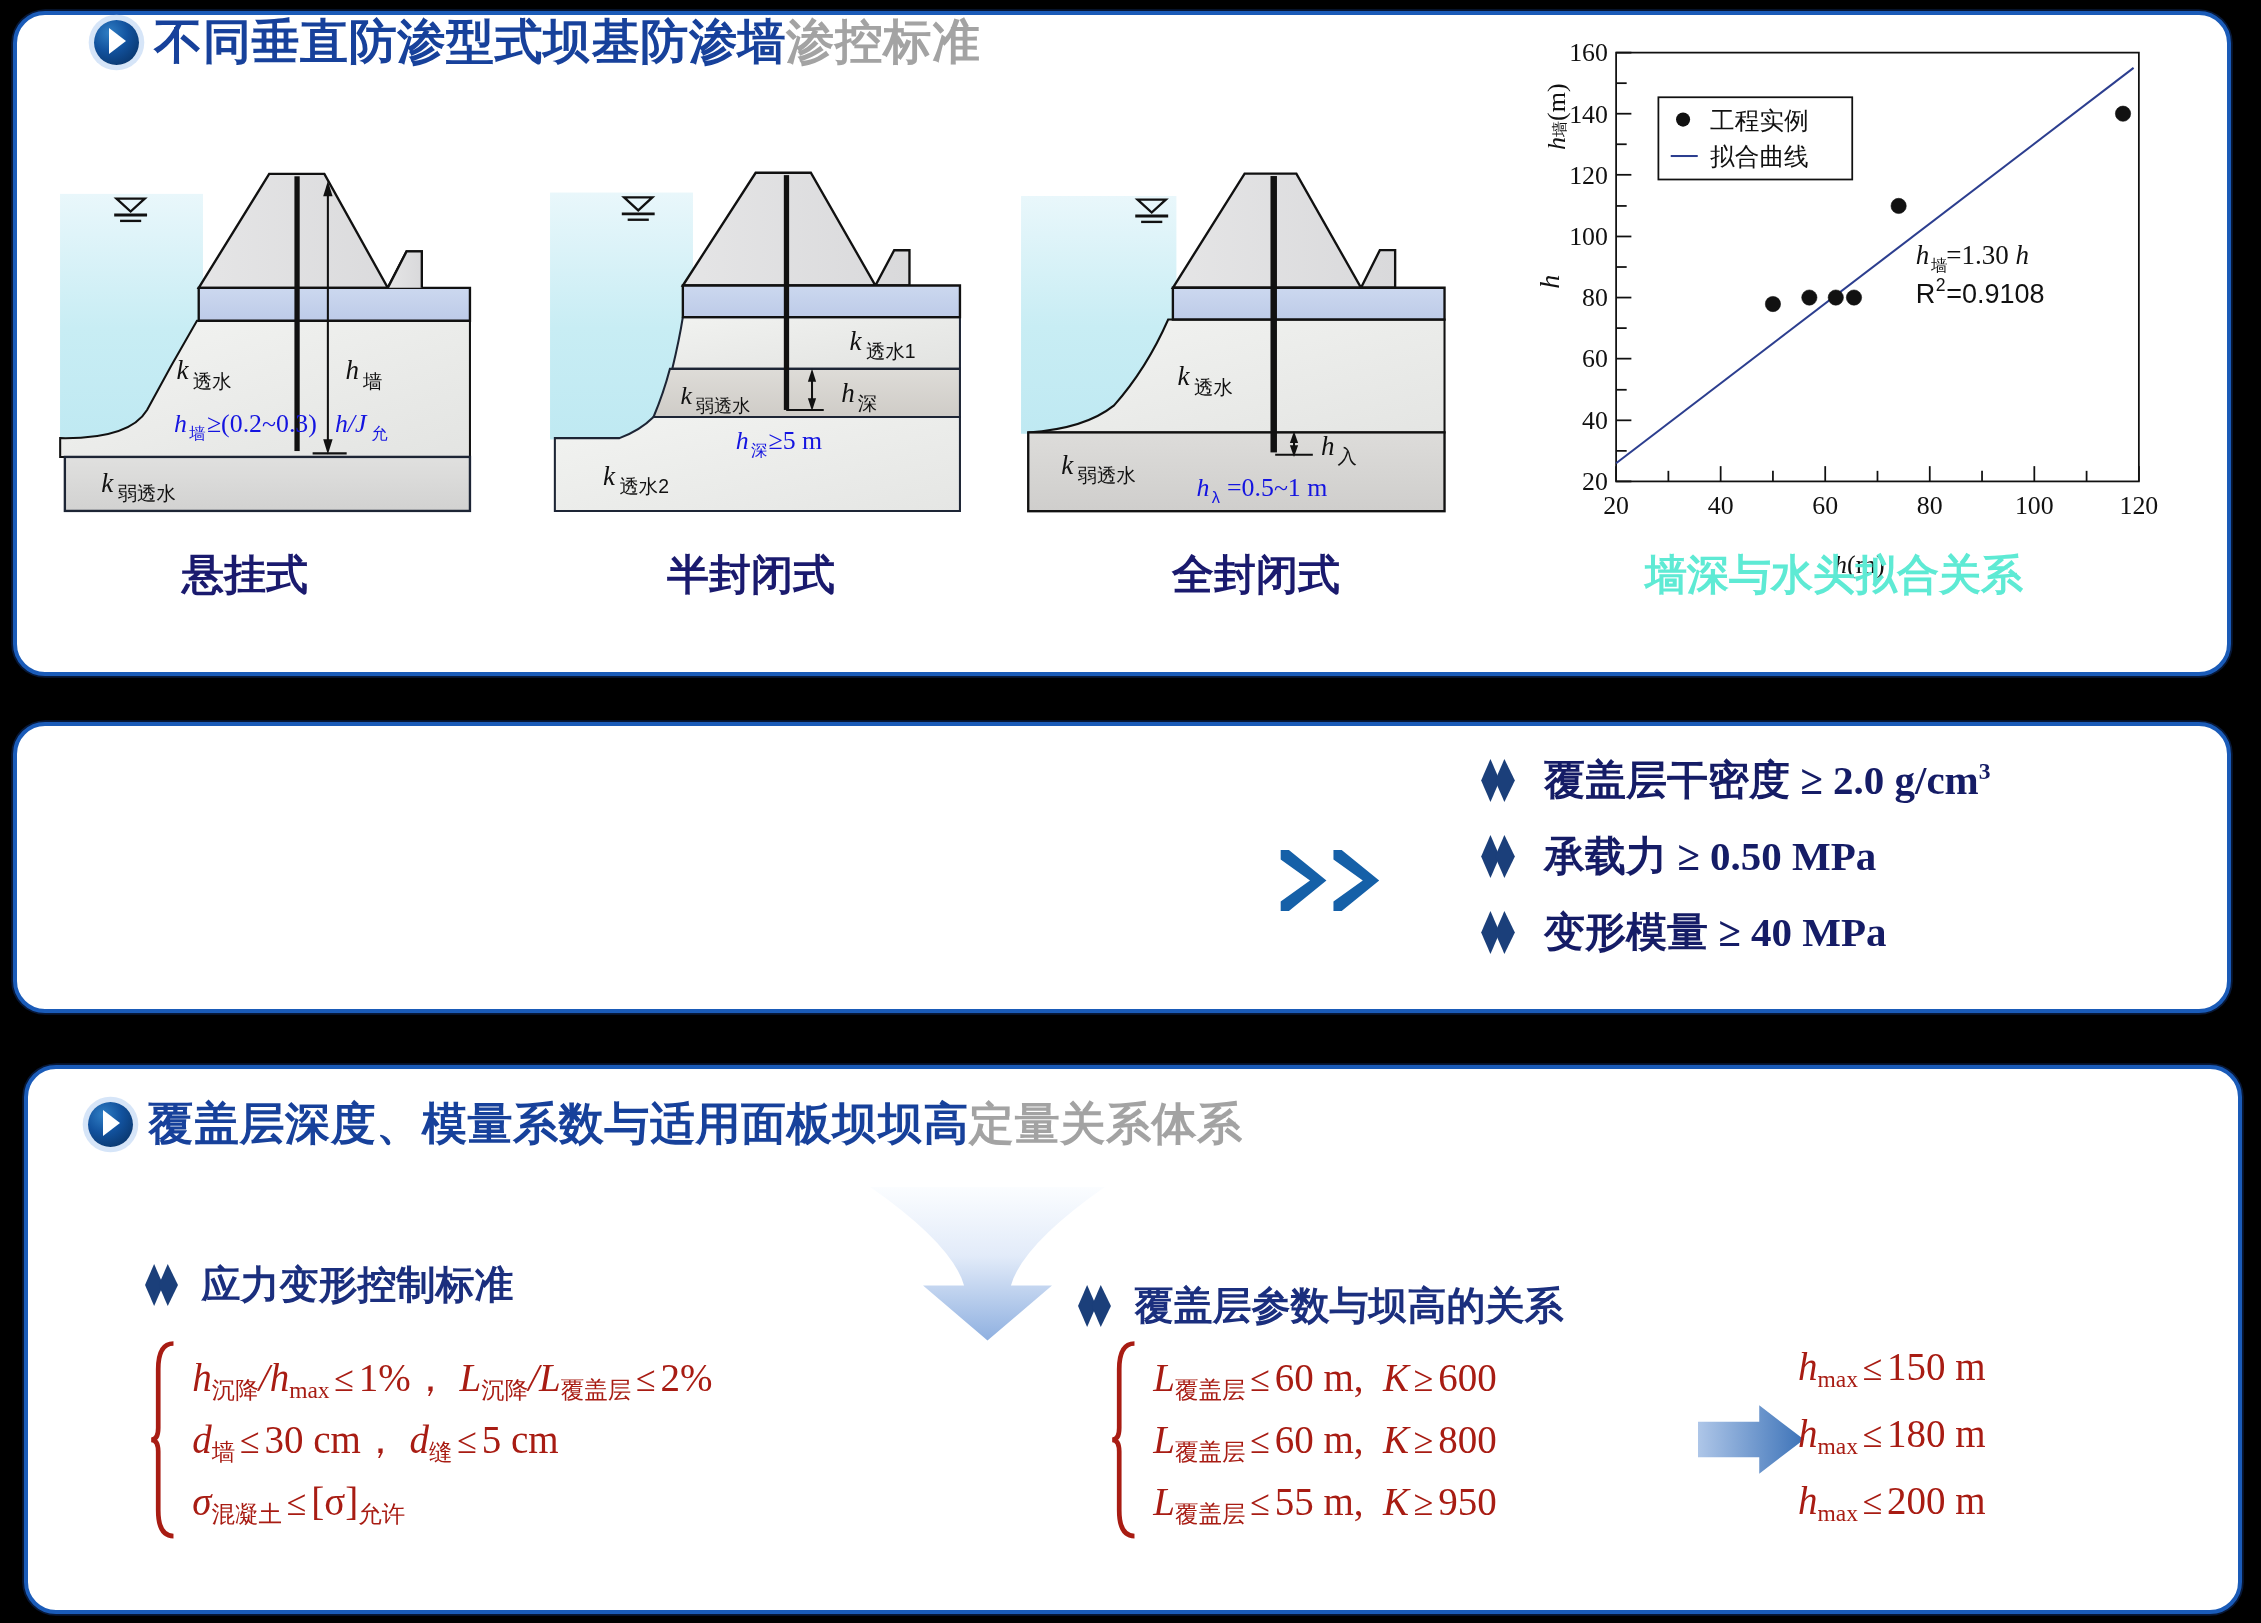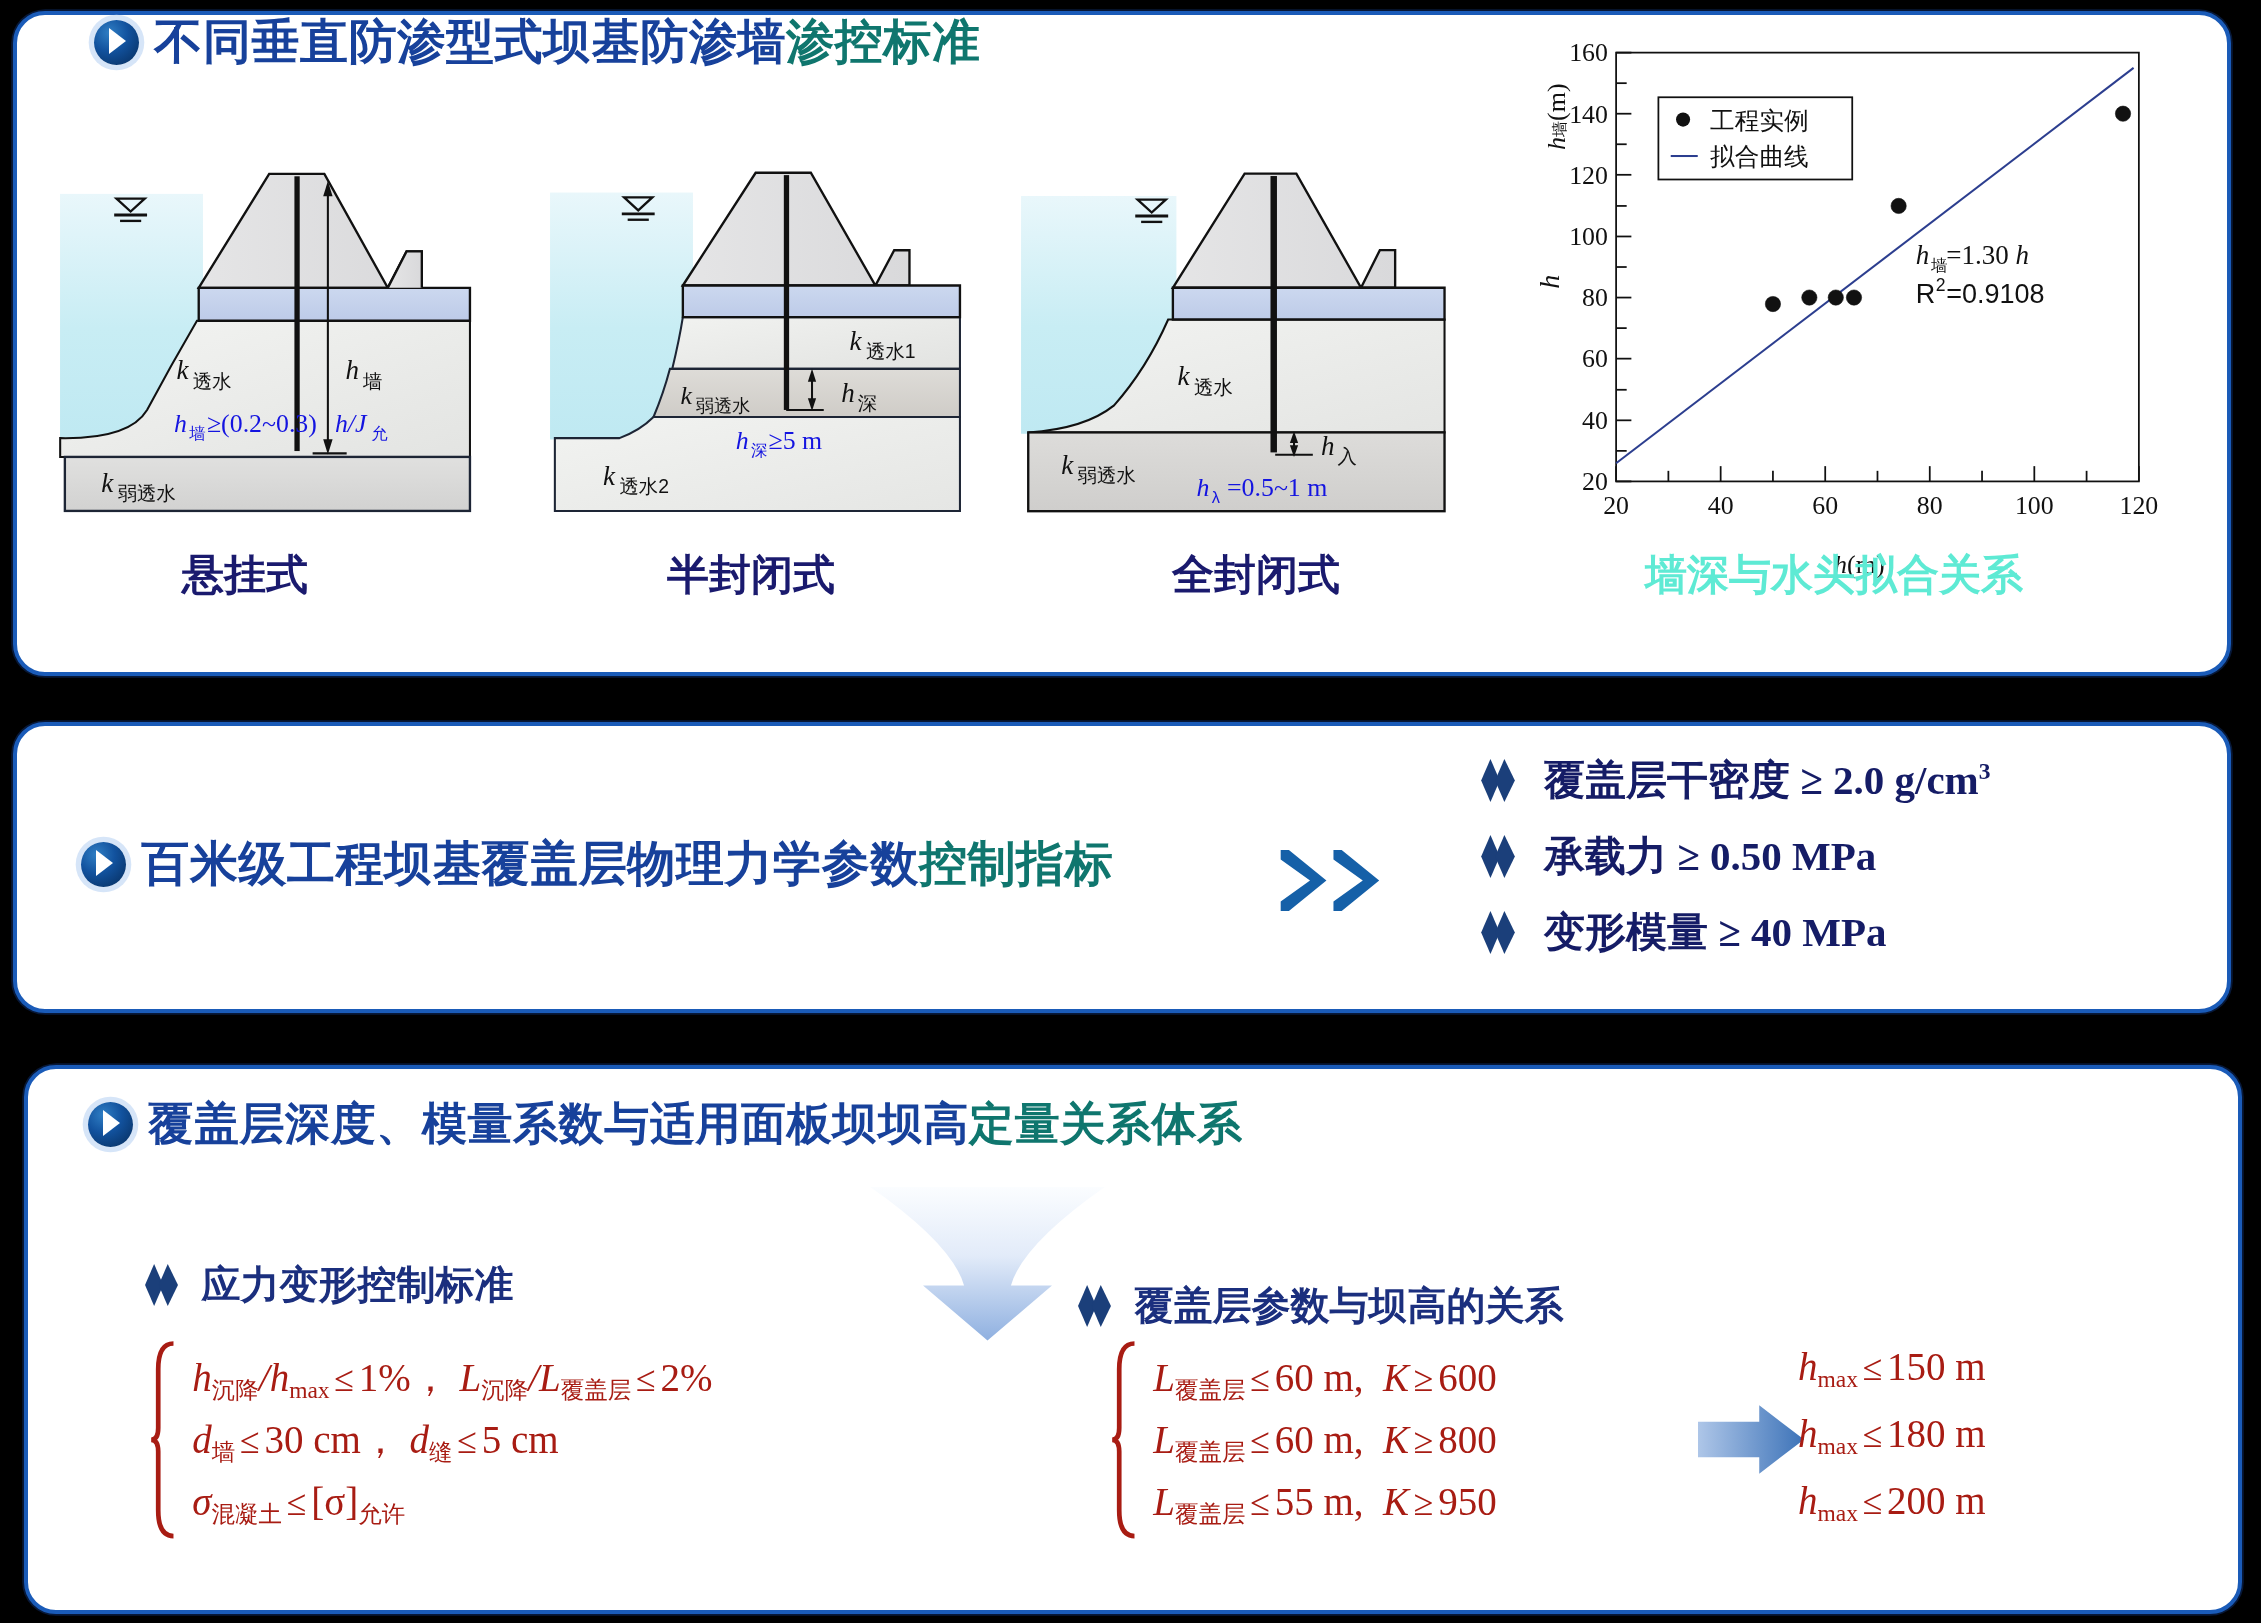--- a/index.html
+++ b/index.html
@@ -22,7 +22,7 @@
     border-left:17.6px solid #fff;border-top:13.5px solid transparent;border-bottom:13.5px solid transparent;}
   .h-blue{color:#17419B;font-size:48px;font-weight:700;letter-spacing:0.6px;
           font-family:"Liberation Serif",serif;}
-  .h-red{color:#0f766e;font-size:48px;font-weight:700;letter-spacing:0.6px;
+  .h-red{color:#a3a3a3;font-size:48px;font-weight:700;letter-spacing:0.6px;
          font-family:"Liberation Serif",serif;}
 
   #h1{left:94px;top:10px;}

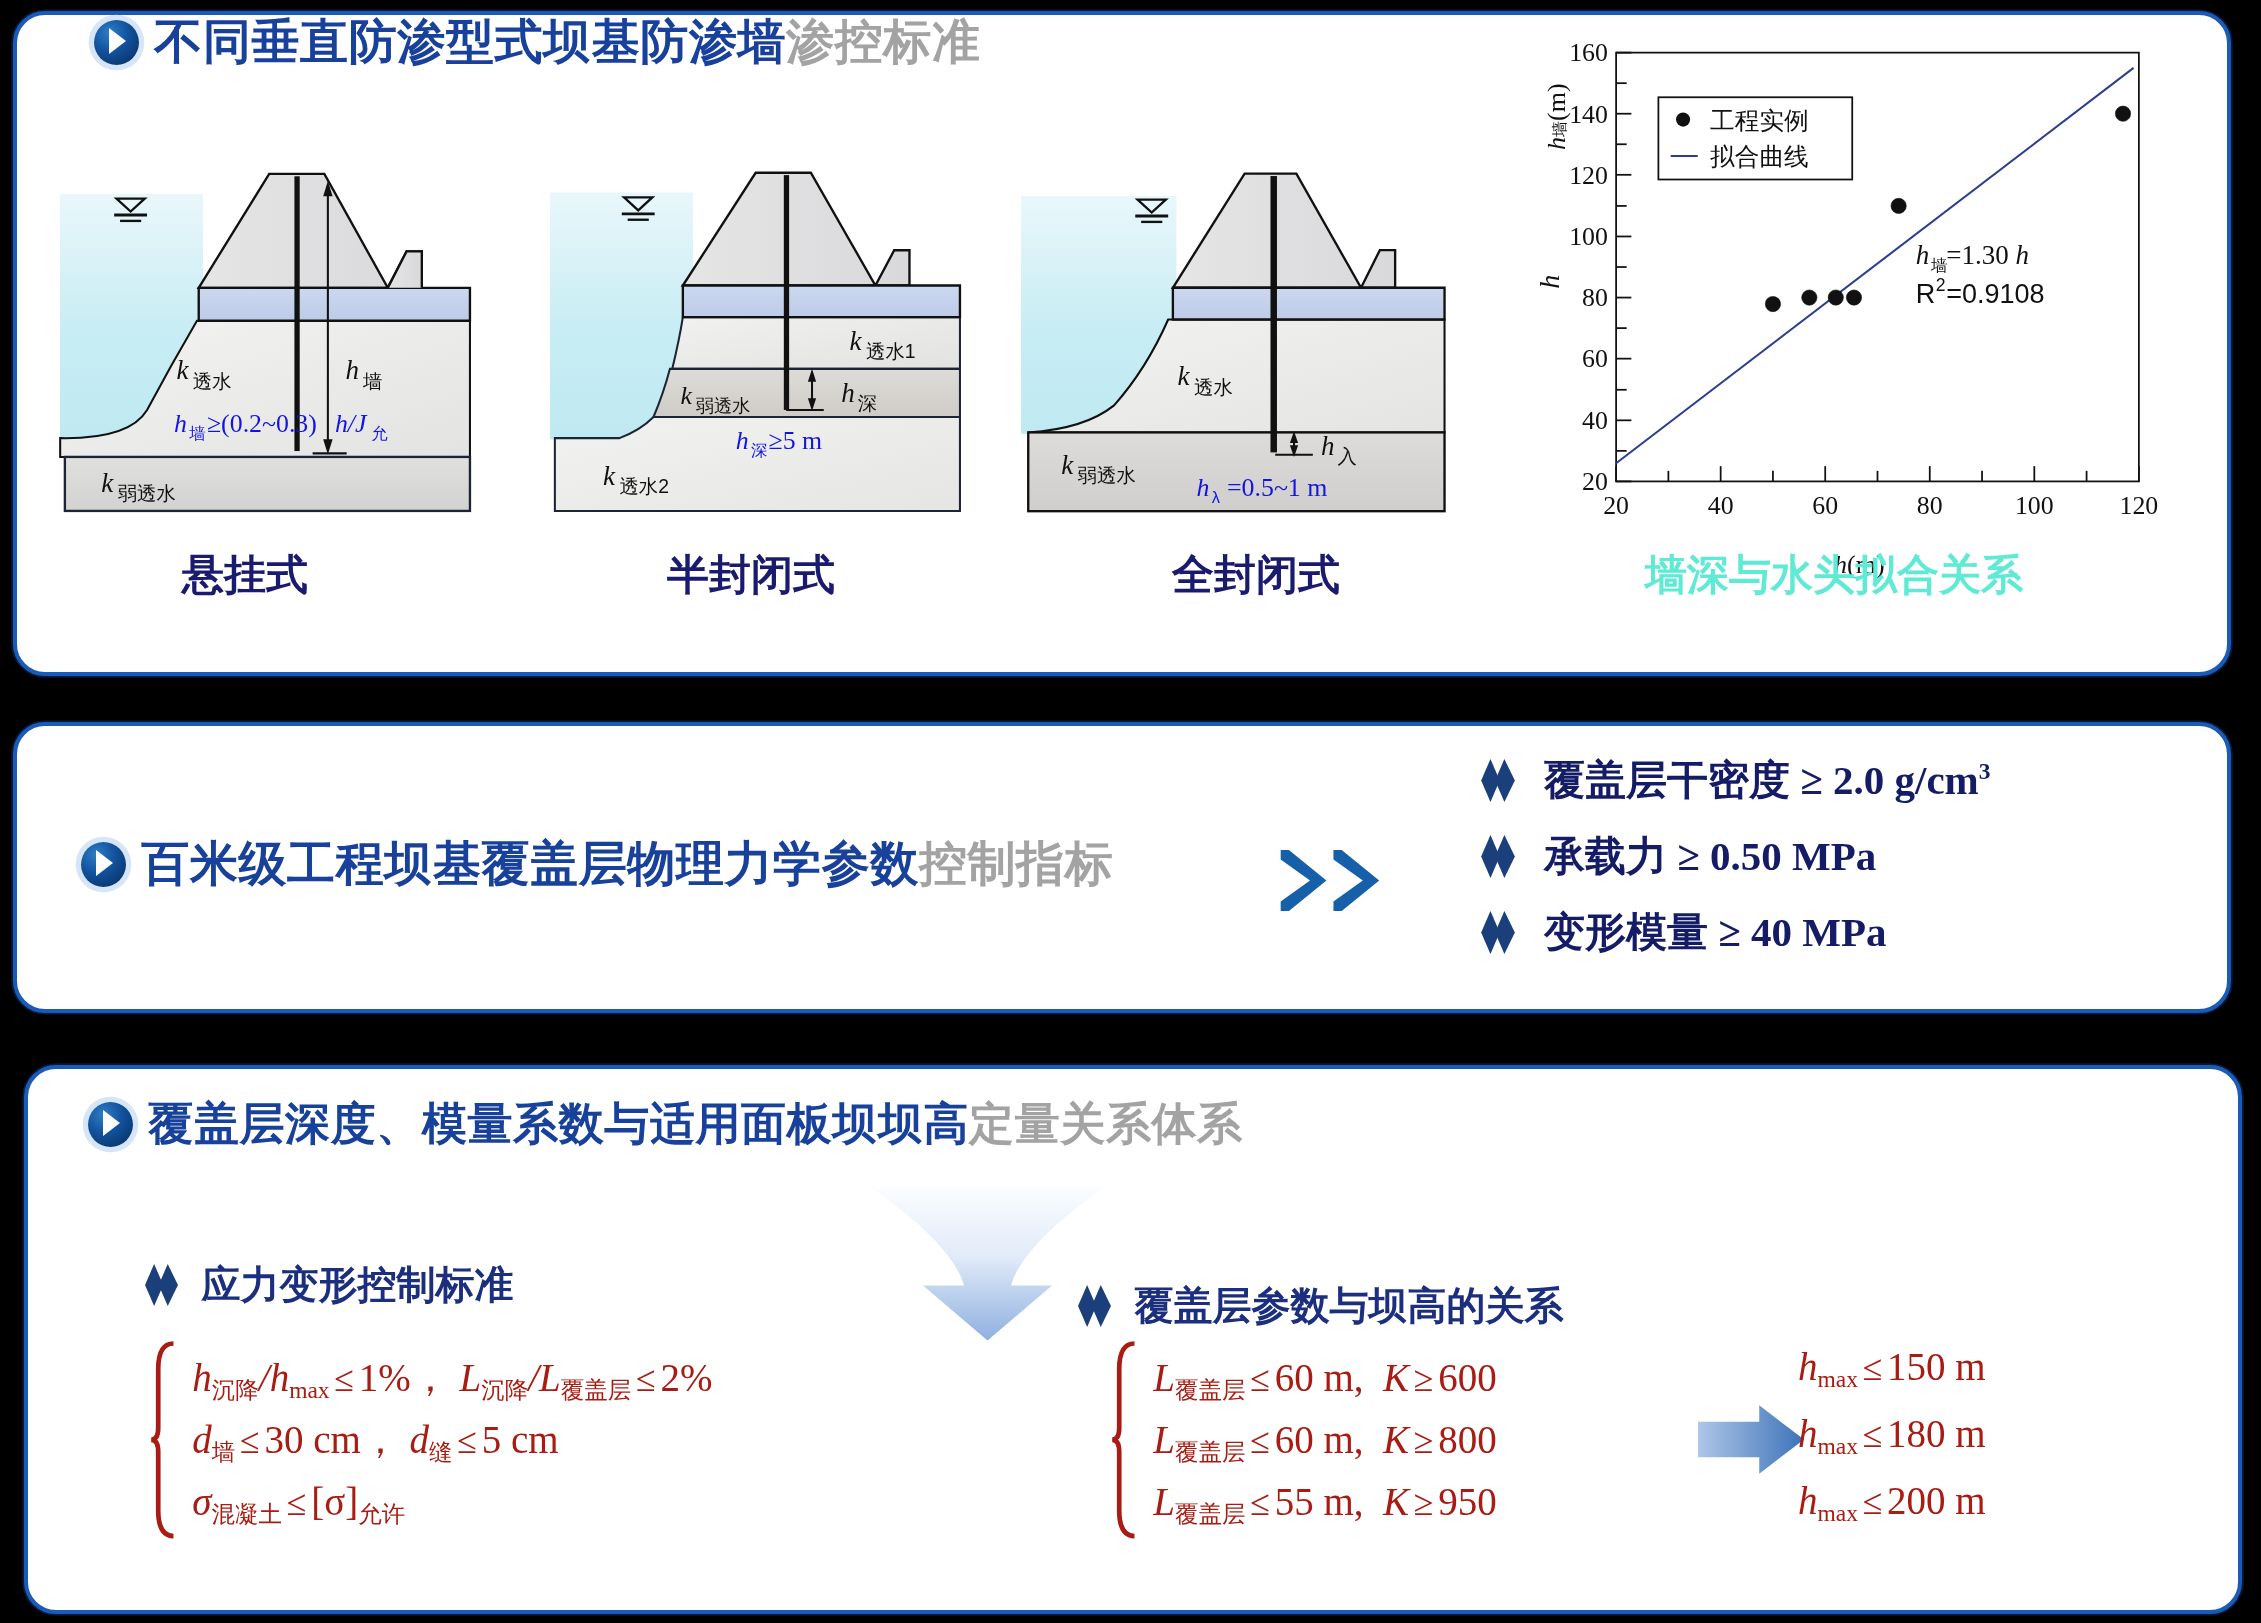--- a/index.html
+++ b/index.html
@@ -377,11 +377,6 @@
 
   <div class="panel" id="panel2"></div>
 
-  <div class="heading" id="h2">
-    <span class="bullet-circle"></span>
-    <span class="h-blue">百米级工程坝基覆盖层物理力学参数</span>
-    <span class="h-red">控制指标</span>
-  </div>
 
   <svg class="dchev" viewBox="0 0 220 120" xmlns="http://www.w3.org/2000/svg">
     <polygon points="8,8 22,8 86,60 22,112 8,112 8,96 58,60 8,24" fill="#1560A8"></polygon>

